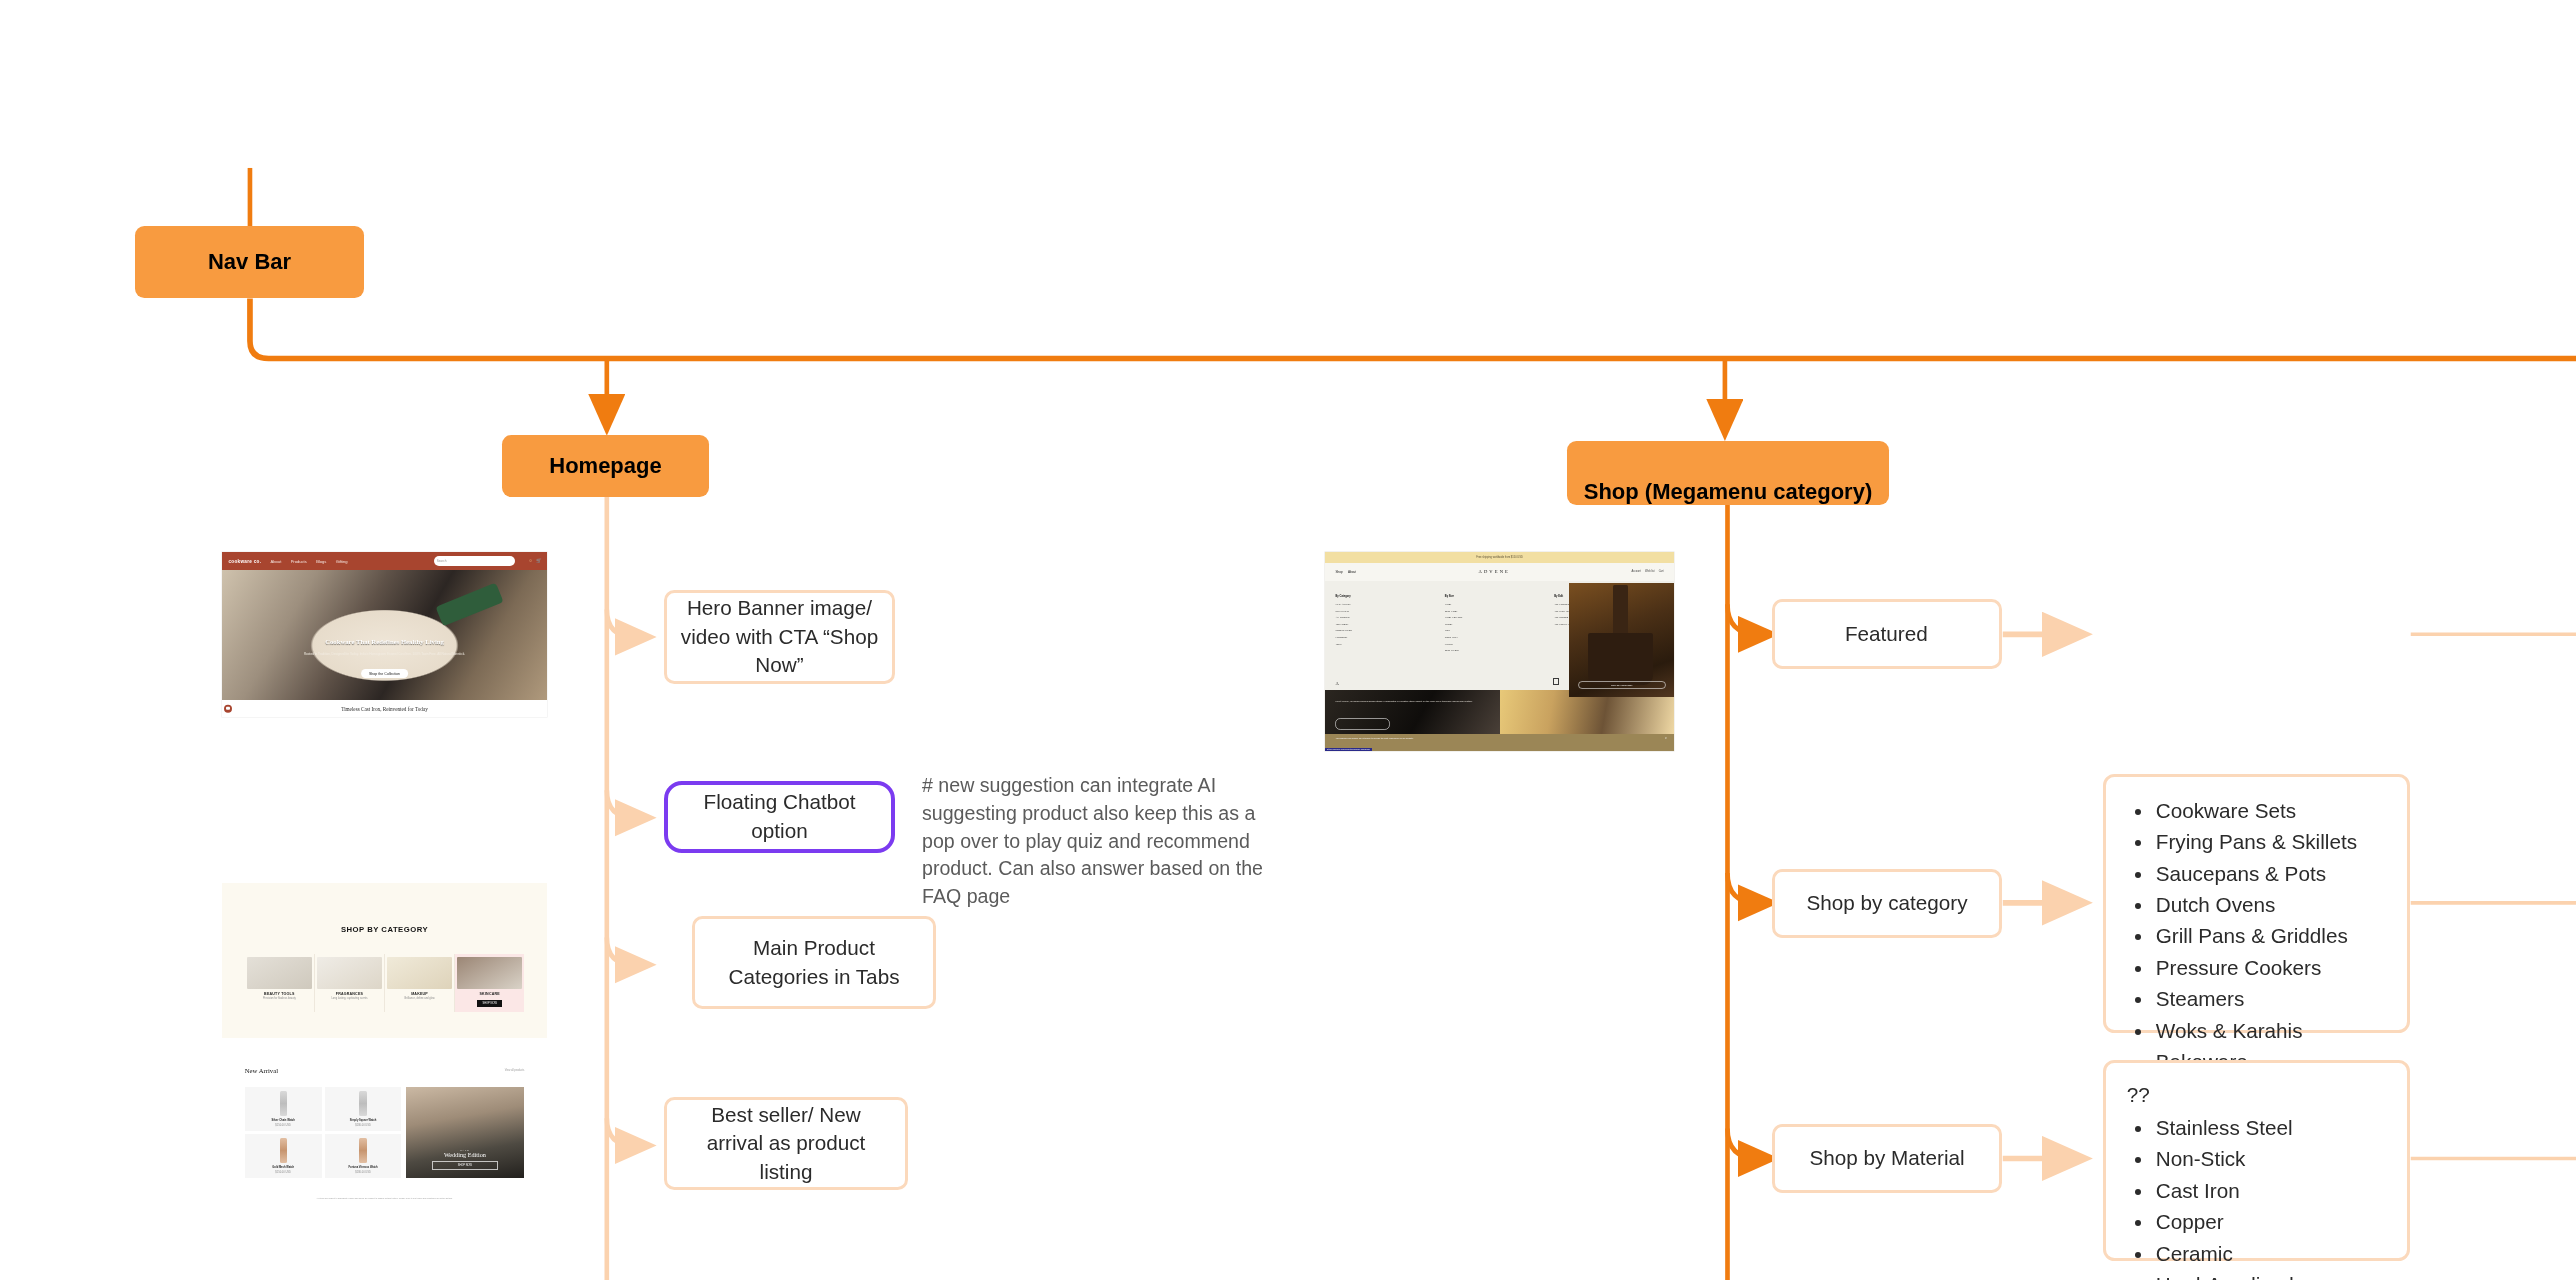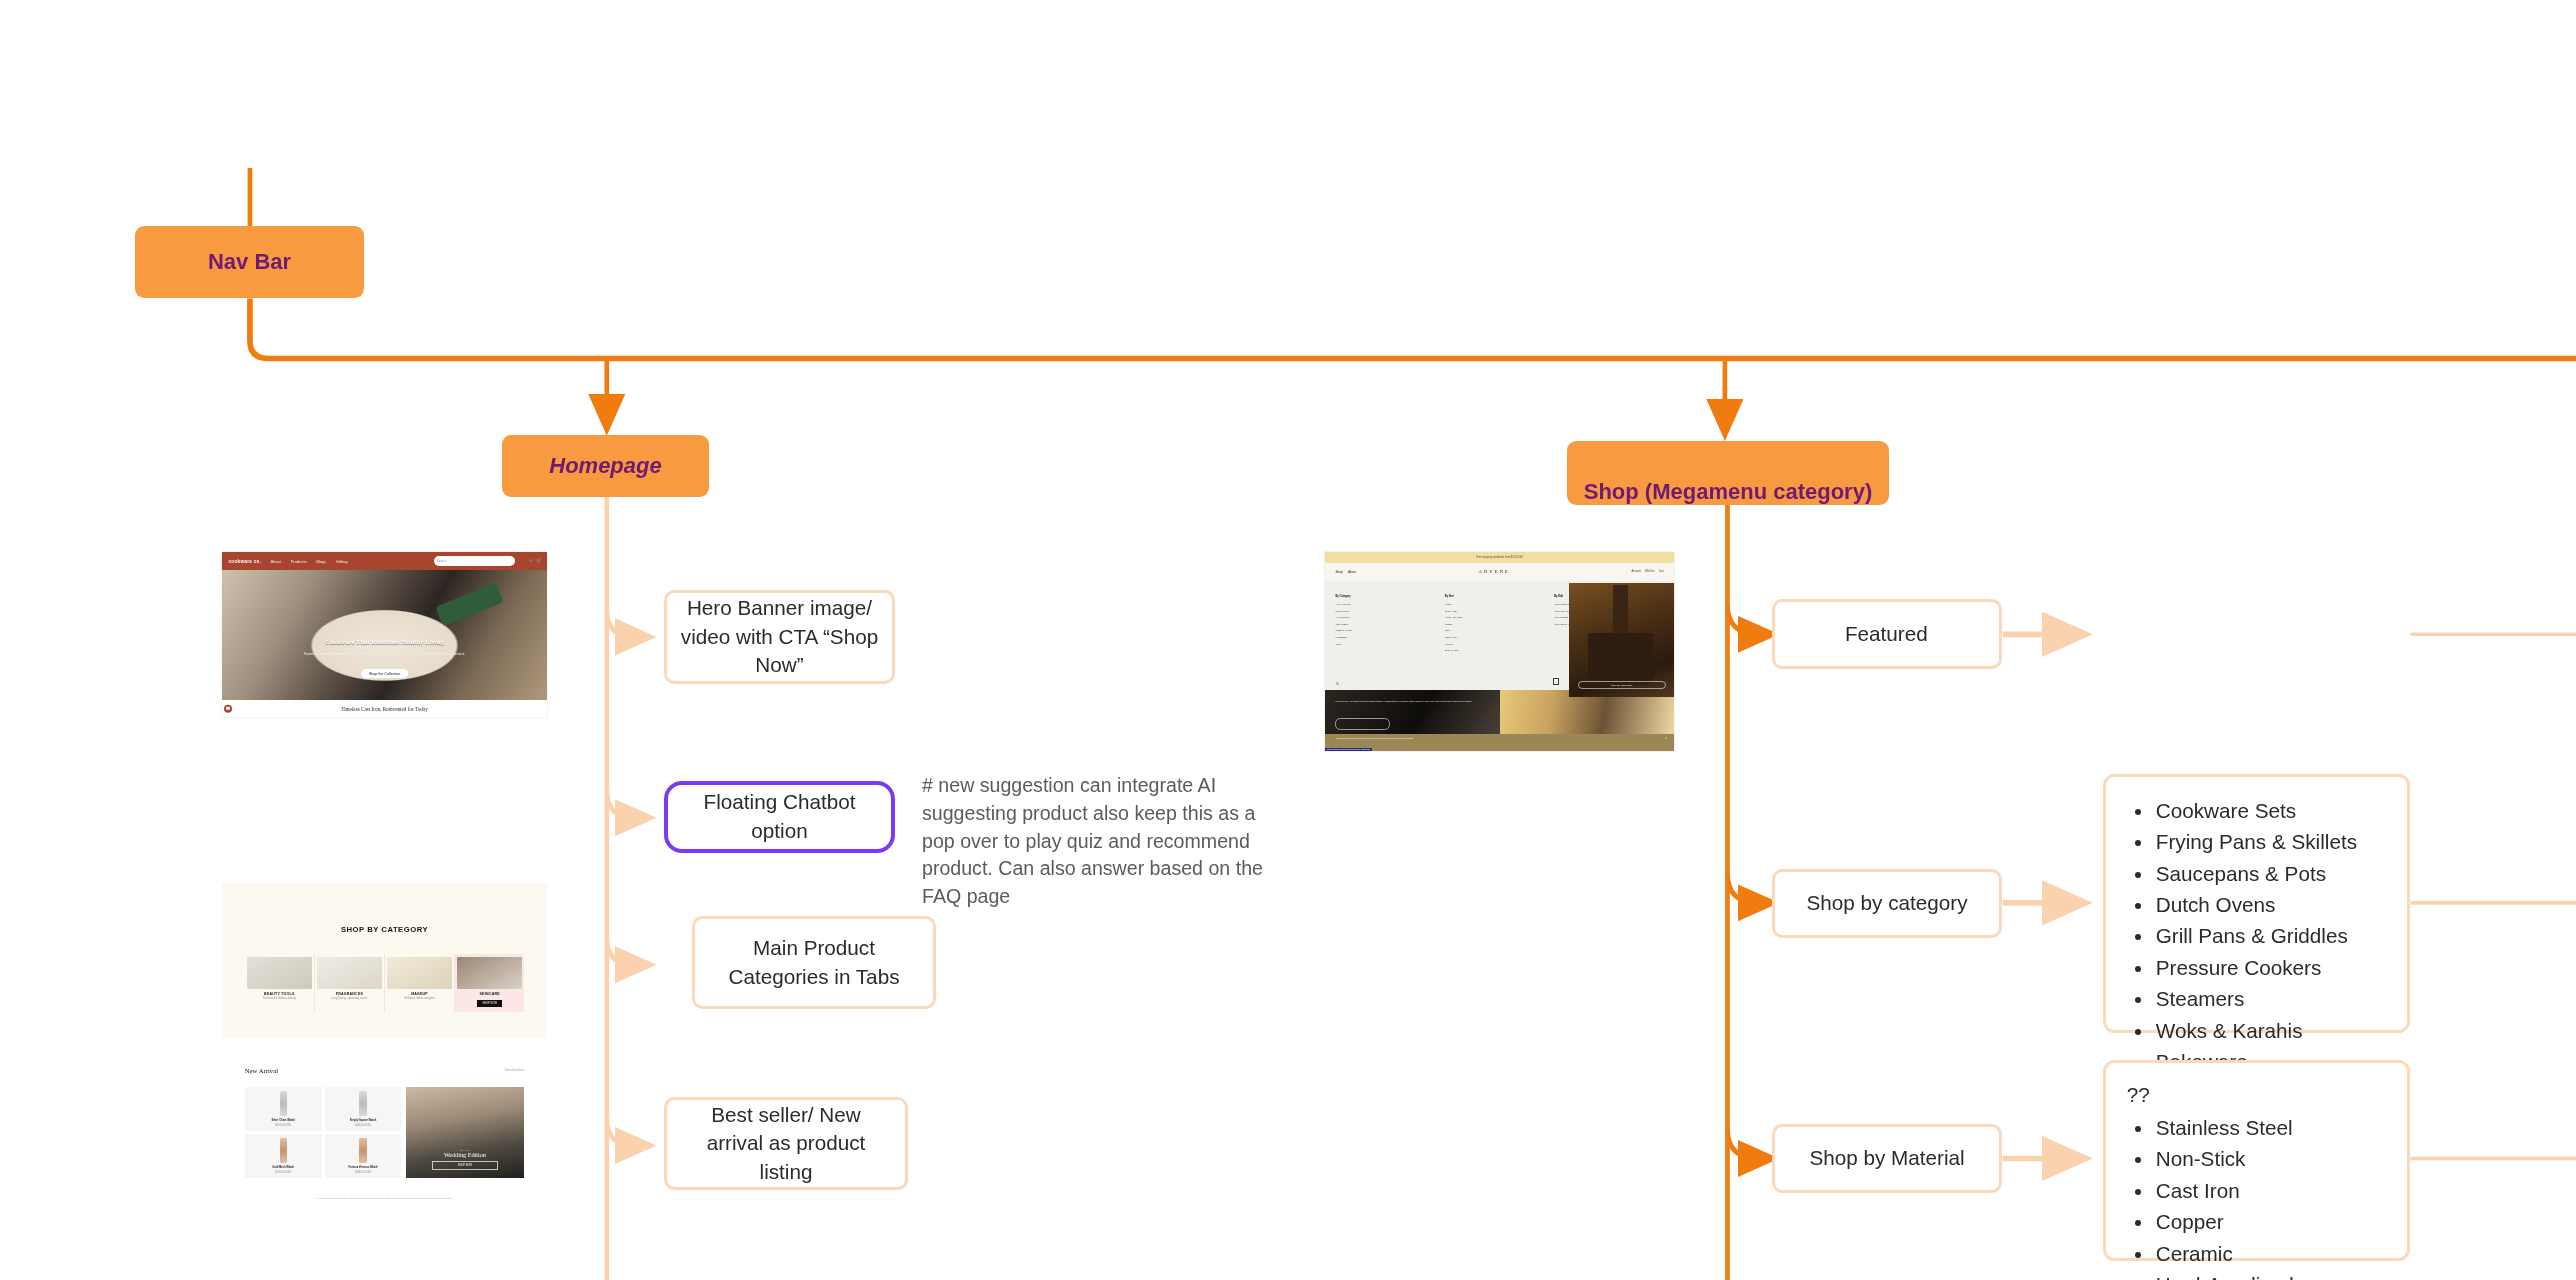--- a/index.html
+++ b/index.html
@@ -36,7 +36,7 @@
   }
   .node-primary{
     background:#F89B40;
-    color:#701a75;
+    color:#000000;
     font-weight:bold;
     font-size:22px;
     border-radius:9.3px;

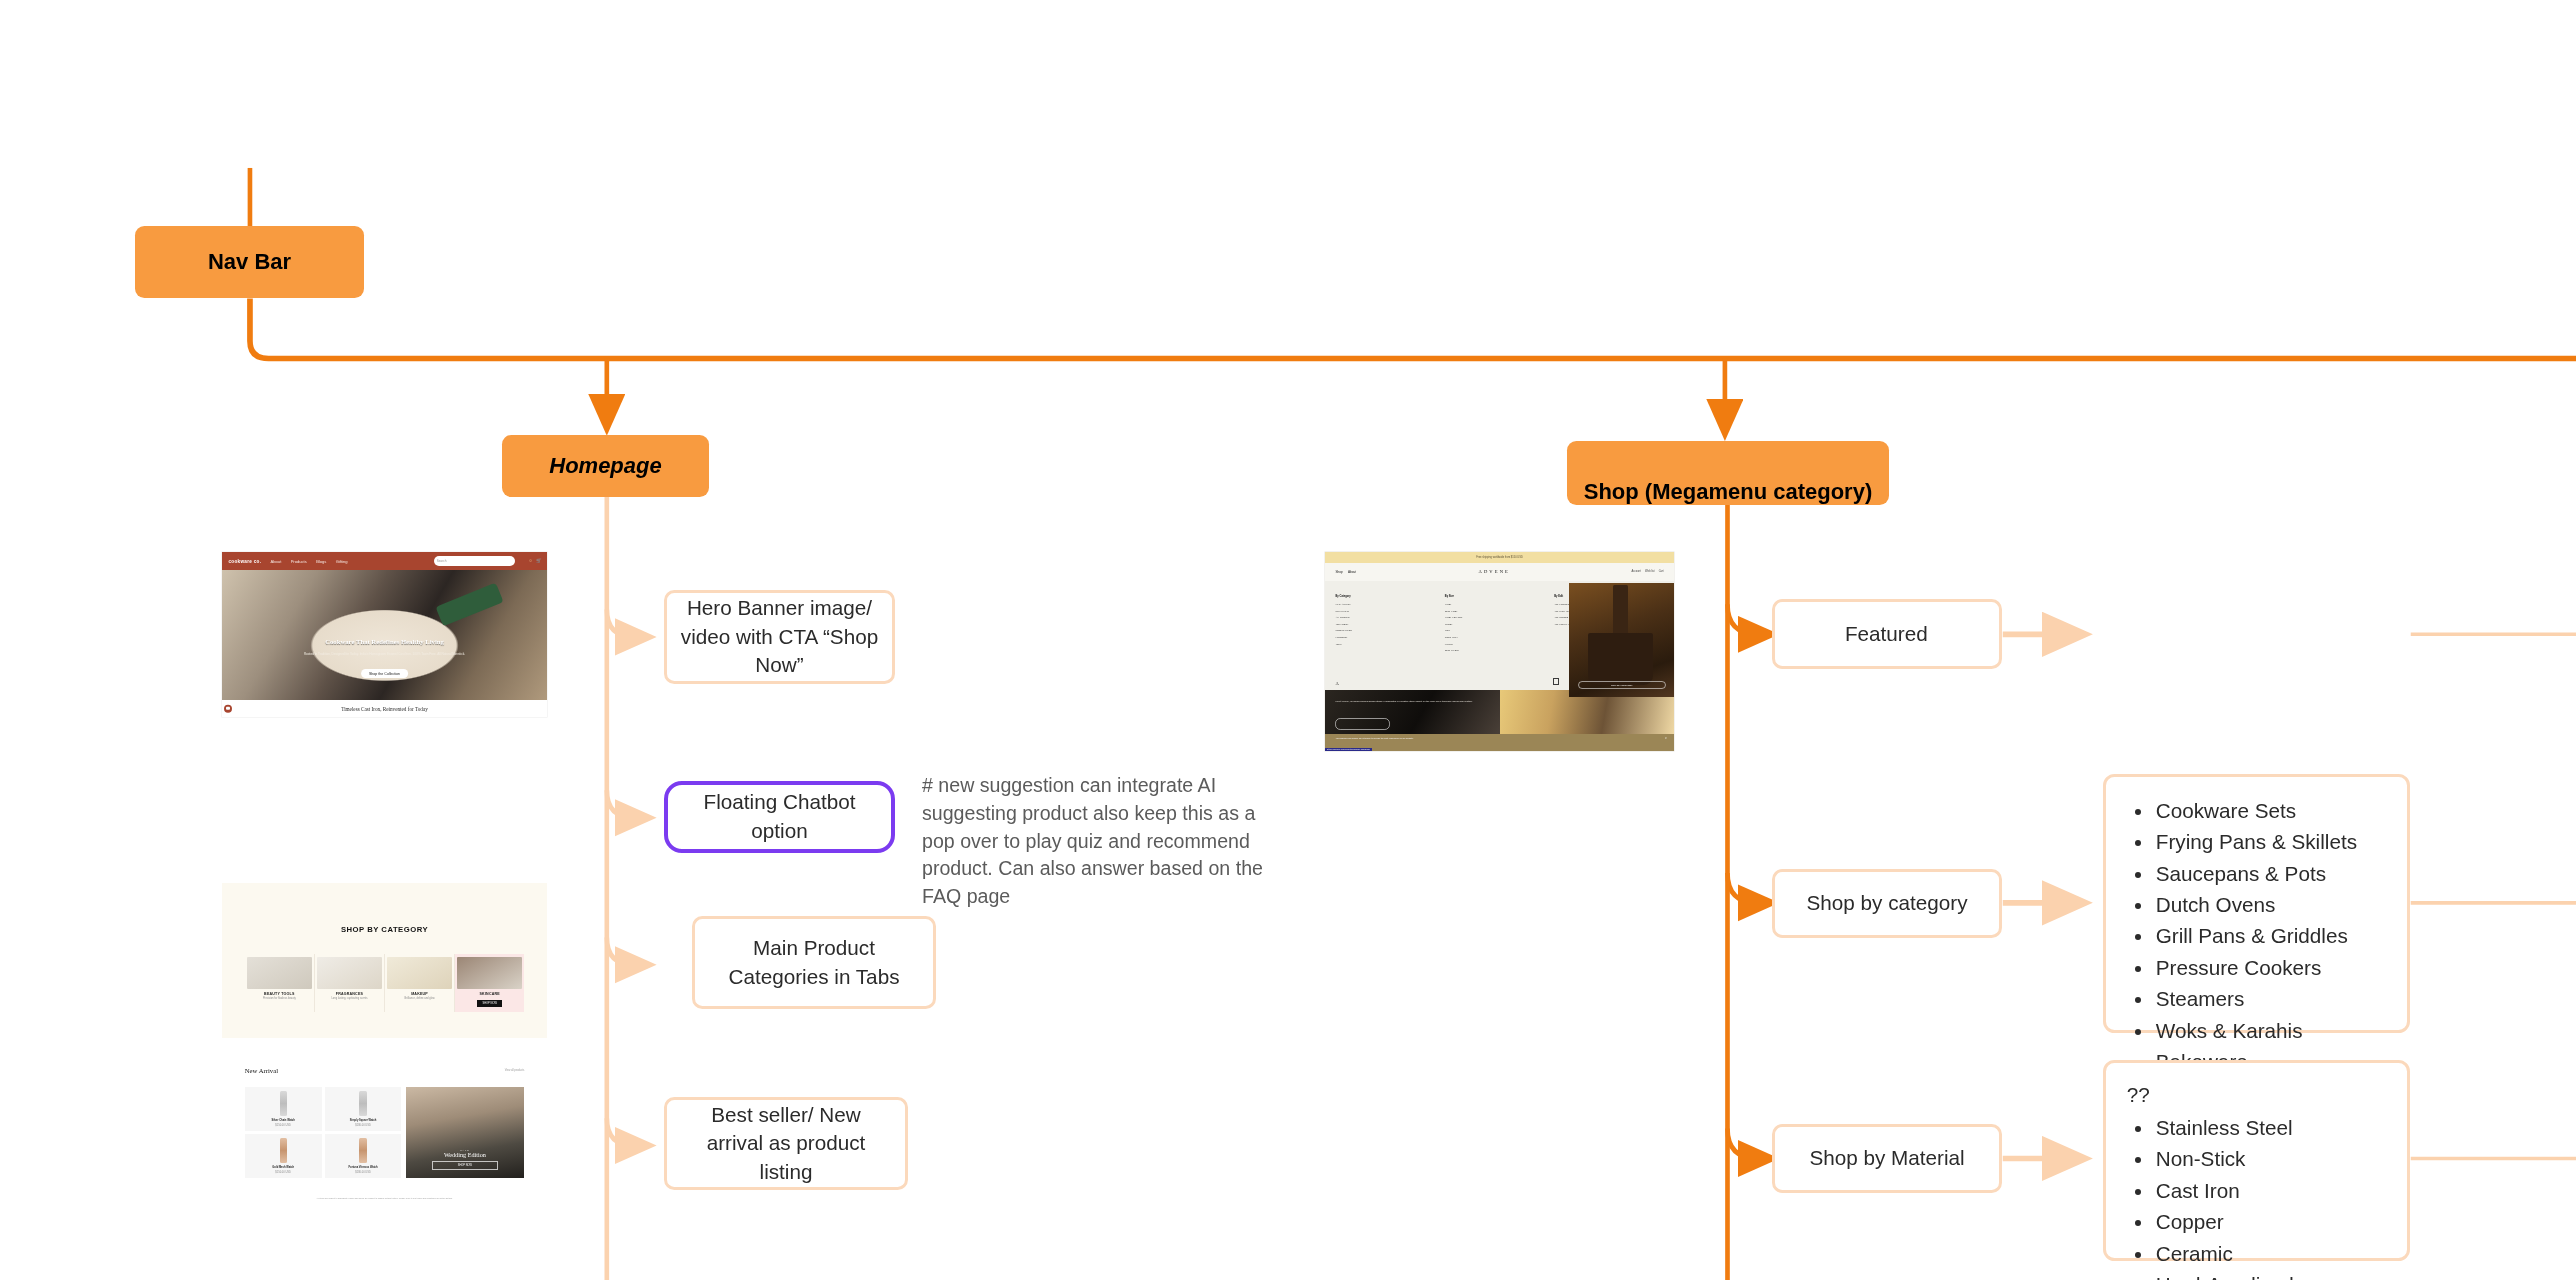--- a/index.html
+++ b/index.html
@@ -225,7 +225,7 @@
     <span>Nav Bar</span>
   </div>
 
-  <div class="node node-primary" style="left:502px;top:435px;width:207px;height:62px;font-style:italic;">
+  <div class="node node-primary" style="left:502px;top:435px;width:207px;height:62px;">
     <span>Homepage</span>
   </div>
 

